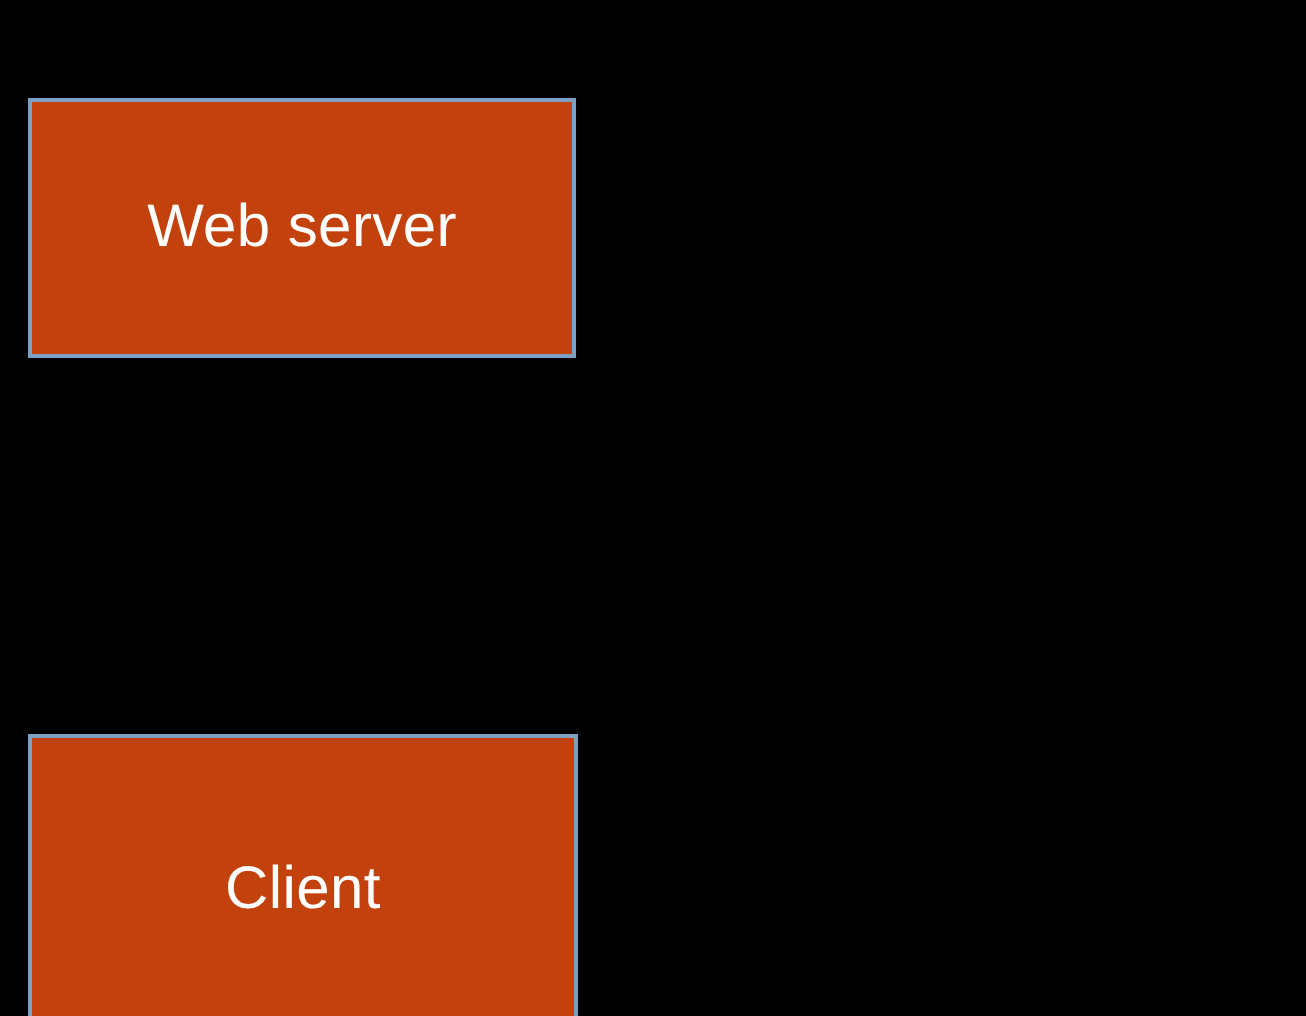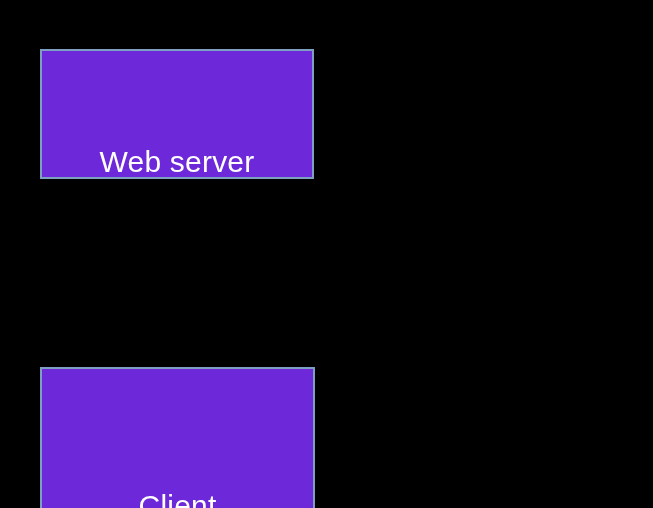--- a/index.html
+++ b/index.html
@@ -19,12 +19,11 @@
   .node-box {
     position: absolute;
     box-sizing: border-box;
-    background: #6d28d9;
+    background: #c2410c;
     border: 2px solid #7d9fc2;
     display: flex;
-    align-items: flex-end;
+    align-items: center;
     justify-content: center;
-    margin-left: 26px;
   }
   .node-label {
     color: #ffffff;

